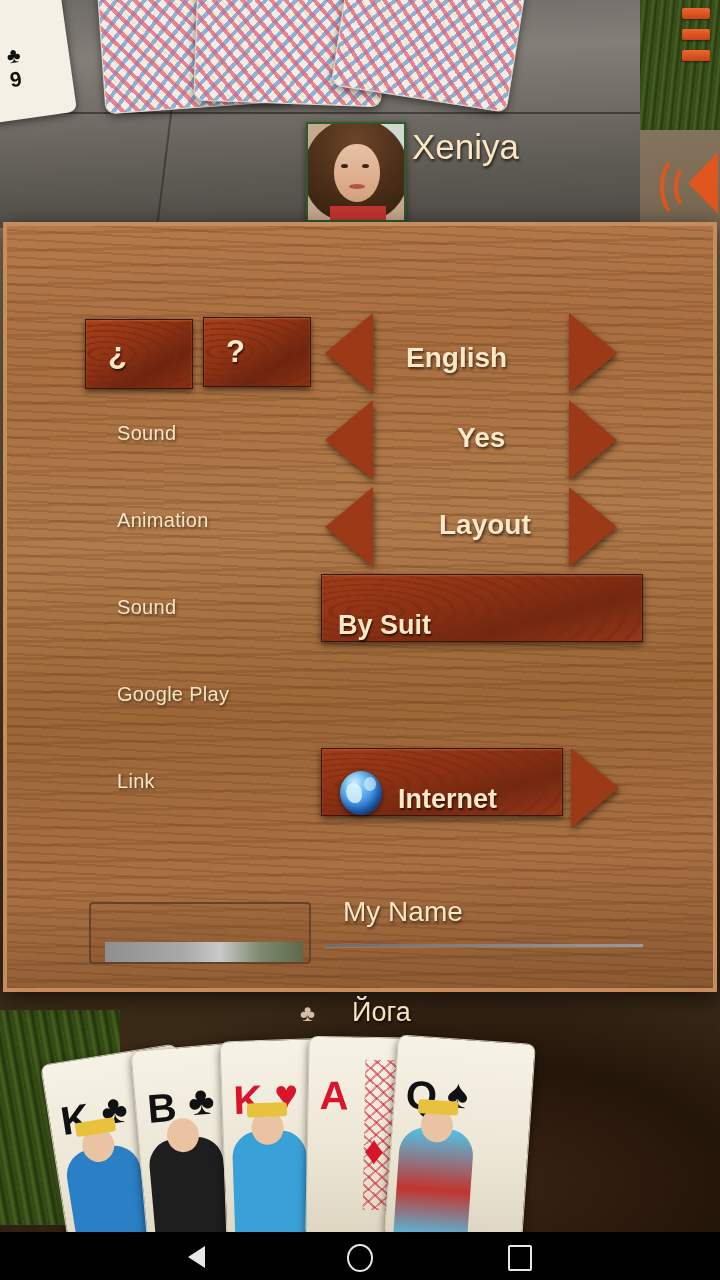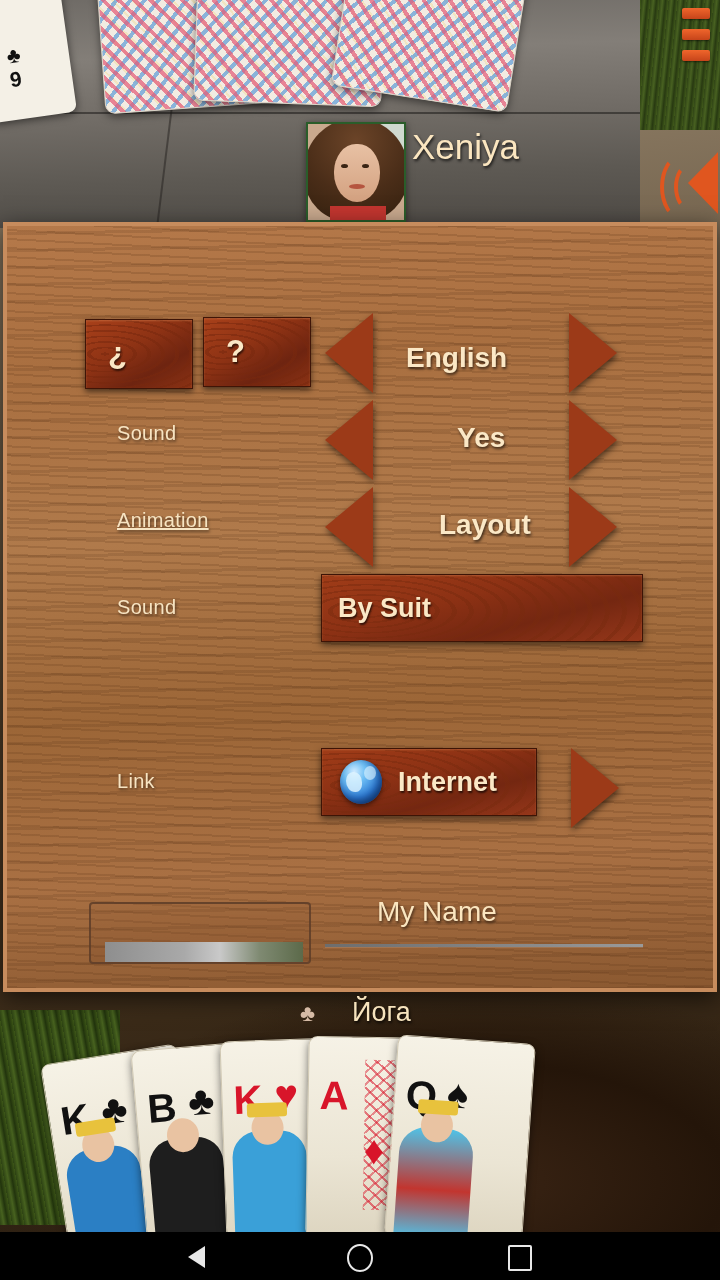--- a/index.html
+++ b/index.html
@@ -229,7 +229,7 @@
       <div class="val" style="left:450px;top:196px;">Yes</div>
       <div class="tri tri-r" style="left:562px;top:174px;"></div>
 
-      <div class="lbl" style="top:283px;text-decoration:underline;">Animation</div>
+      <div class="lbl" style="top:283px;">Animation</div>
       <div class="tri tri-l" style="left:318px;top:261px;"></div>
       <div class="val" style="left:432px;top:283px;">Layout</div>
       <div class="tri tri-r" style="left:562px;top:261px;"></div>

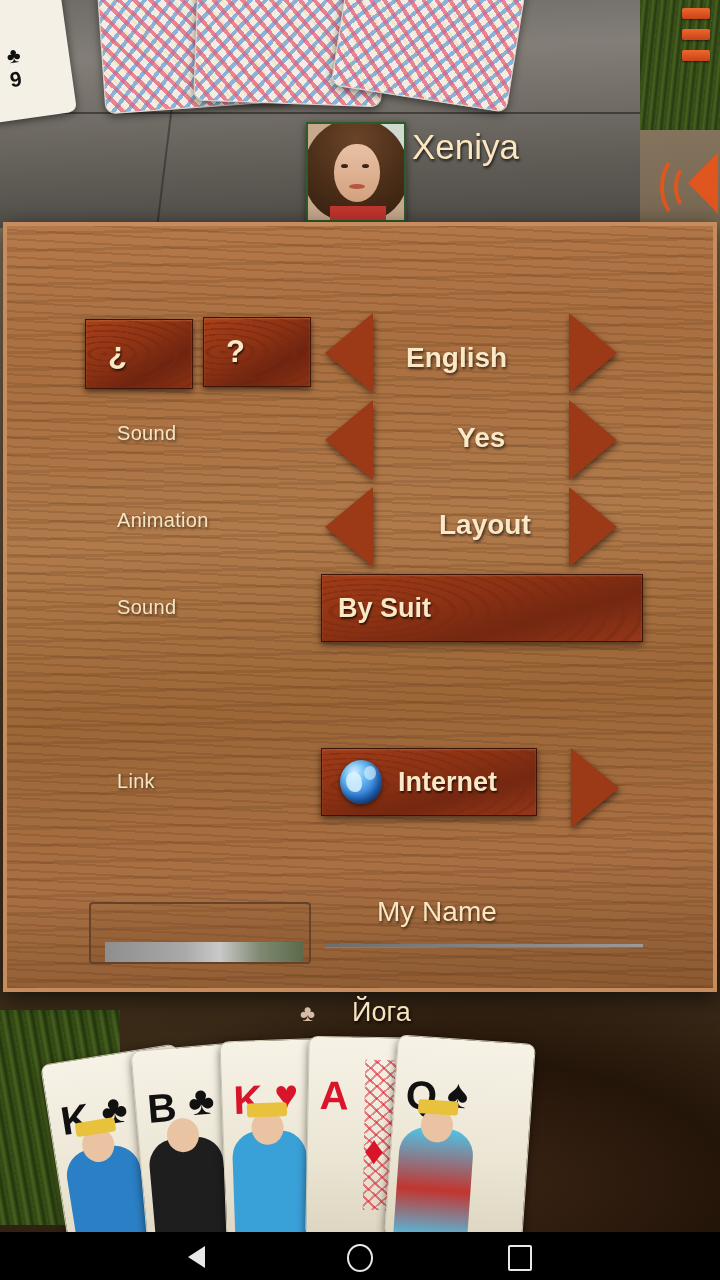--- a/index.html
+++ b/index.html
@@ -102,7 +102,7 @@
       repeating-radial-gradient(ellipse 230px 70px at 14% 55%, rgba(120,42,14,.48) 0 5px, rgba(165,62,22,0) 5px 17px),
       linear-gradient(165deg,#a03c18 0%,#8c3114 40%,#742711 68%,#96371a 100%);
     border:1px solid #3d1406;box-shadow:inset 0 1px 2px rgba(255,180,120,.28),0 3px 7px rgba(0,0,0,.55);
-    display:flex;align-items:center;color:#fbe8c6;font-size:27px;font-weight:bold;
+    display:flex;align-items:flex-end;color:#fbe8c6;font-size:27px;font-weight:bold;
     text-shadow:1px 2px 2px rgba(0,0,0,.65);box-sizing:border-box;}
 
   .val{position:absolute;color:#fbe8c6;font-size:28px;font-weight:bold;

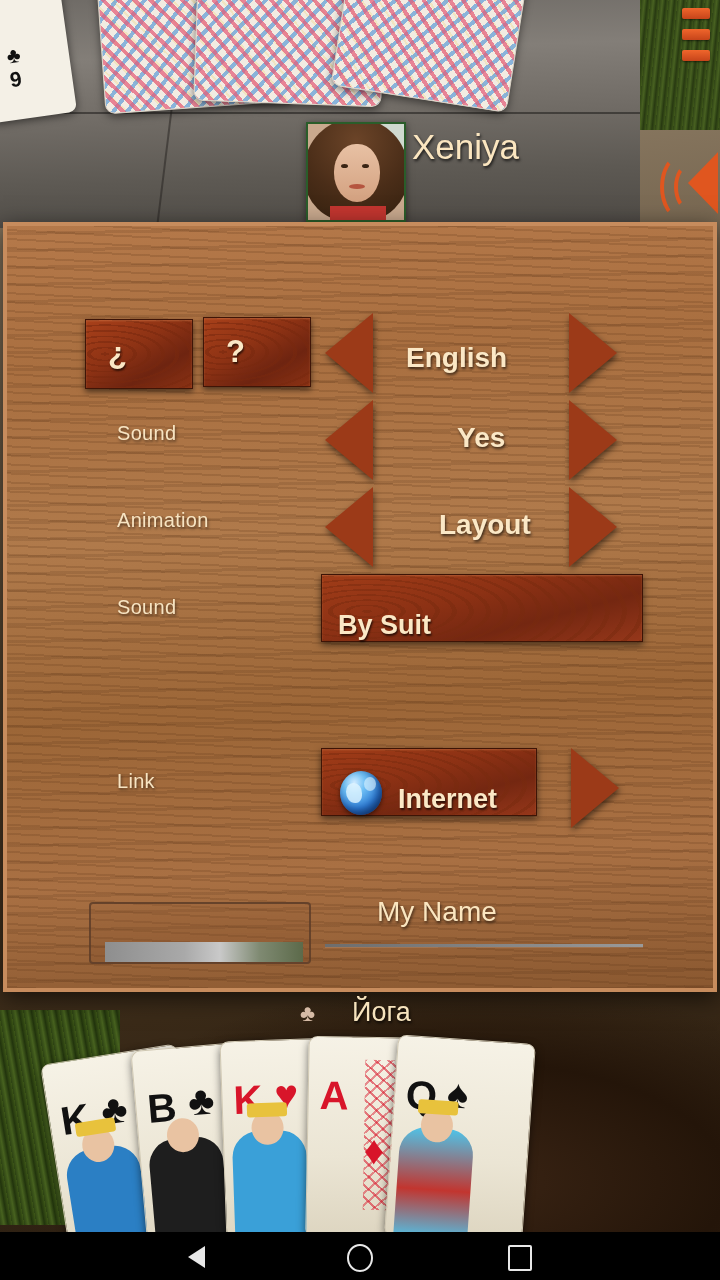--- a/index.html
+++ b/index.html
@@ -239,6 +239,7 @@
         <span>By Suit</span>
       </div>
 
+      <div class="lbl" style="top:457px;">Google Play</div>
 
       <div class="lbl" style="top:544px;">Link</div>
       <div class="bar" style="left:314px;top:522px;width:216px;height:68px;">

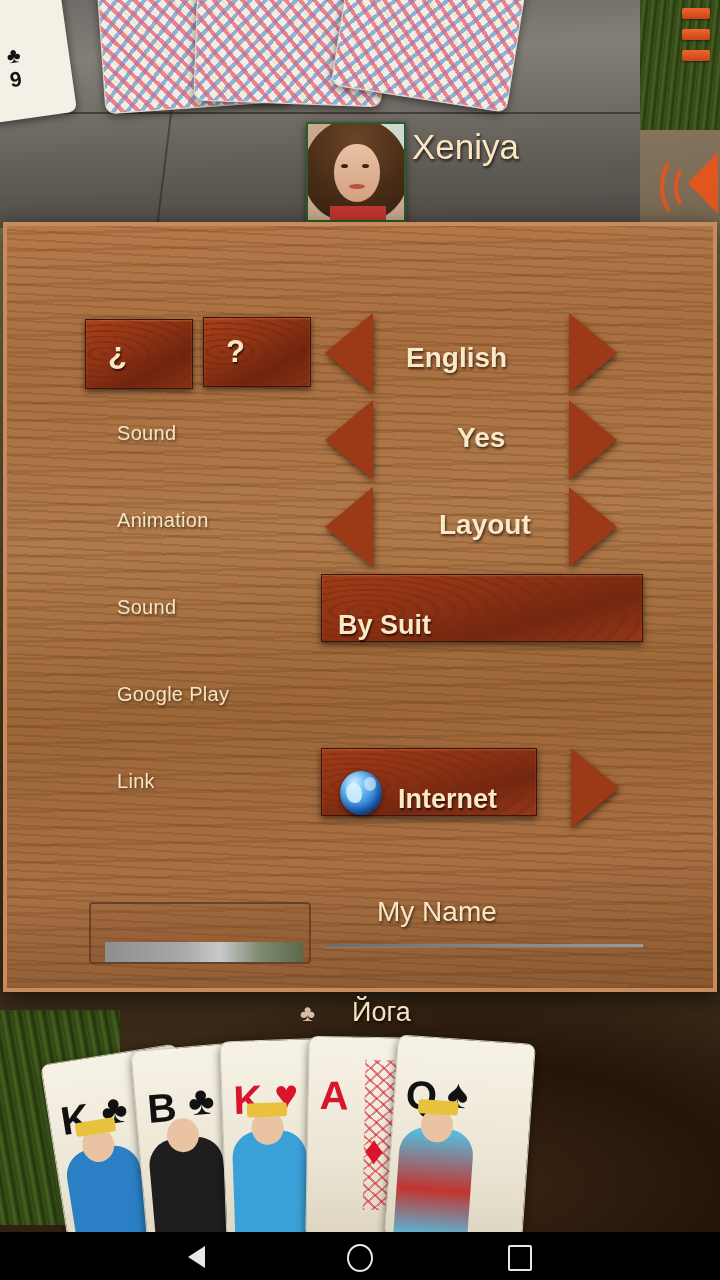--- a/index.html
+++ b/index.html
@@ -242,7 +242,7 @@
       <div class="lbl" style="top:457px;">Google Play</div>
 
       <div class="lbl" style="top:544px;">Link</div>
-      <div class="bar" style="left:314px;top:522px;width:216px;height:68px;">
+      <div class="bar" style="left:314px;top:522px;width:242px;height:68px;">
         <span class="globe"></span>
         <span>Internet</span>
       </div>

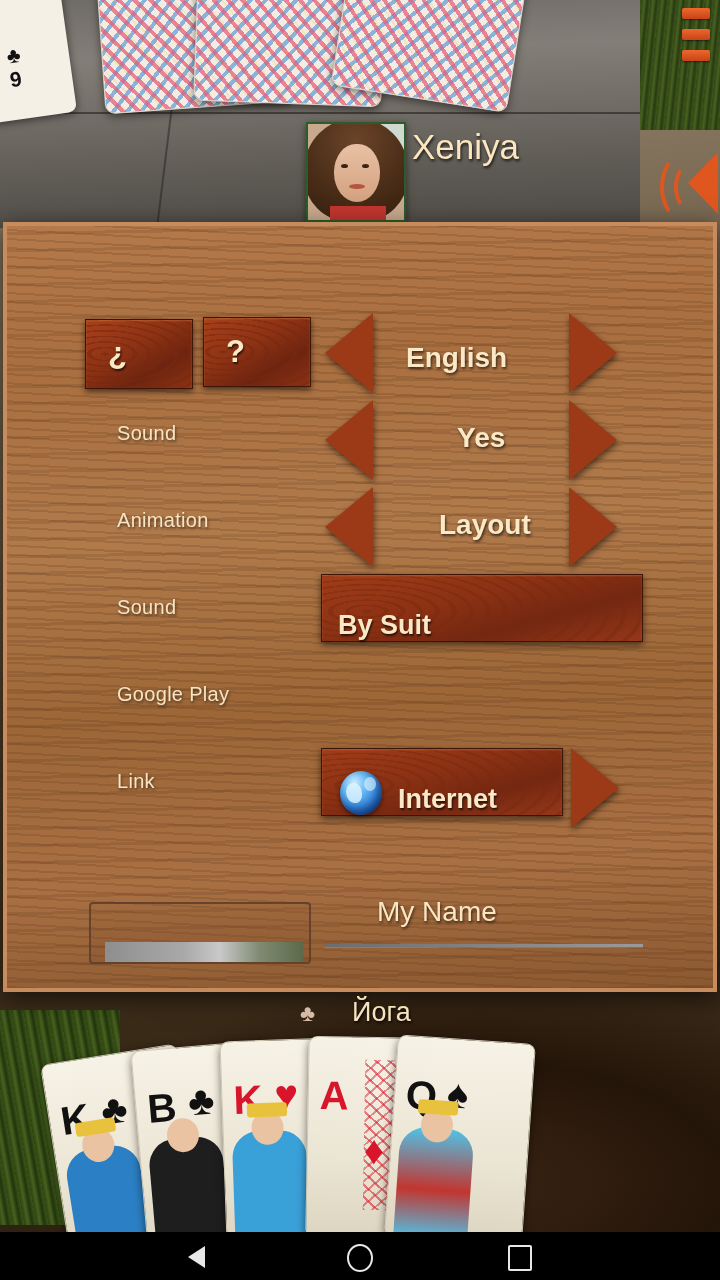--- a/index.html
+++ b/index.html
@@ -251,7 +251,7 @@
       <div class="thumb" style="top:676px;">
         <div class="photo"></div>
       </div>
-      <div class="name-label" style="top:670px;margin-left:34px;">My Name</div>
+      <div class="name-label" style="top:670px;">My Name</div>
       <div class="name-input" style="top:718px;" placeholder=""></div>
 
     </div>

